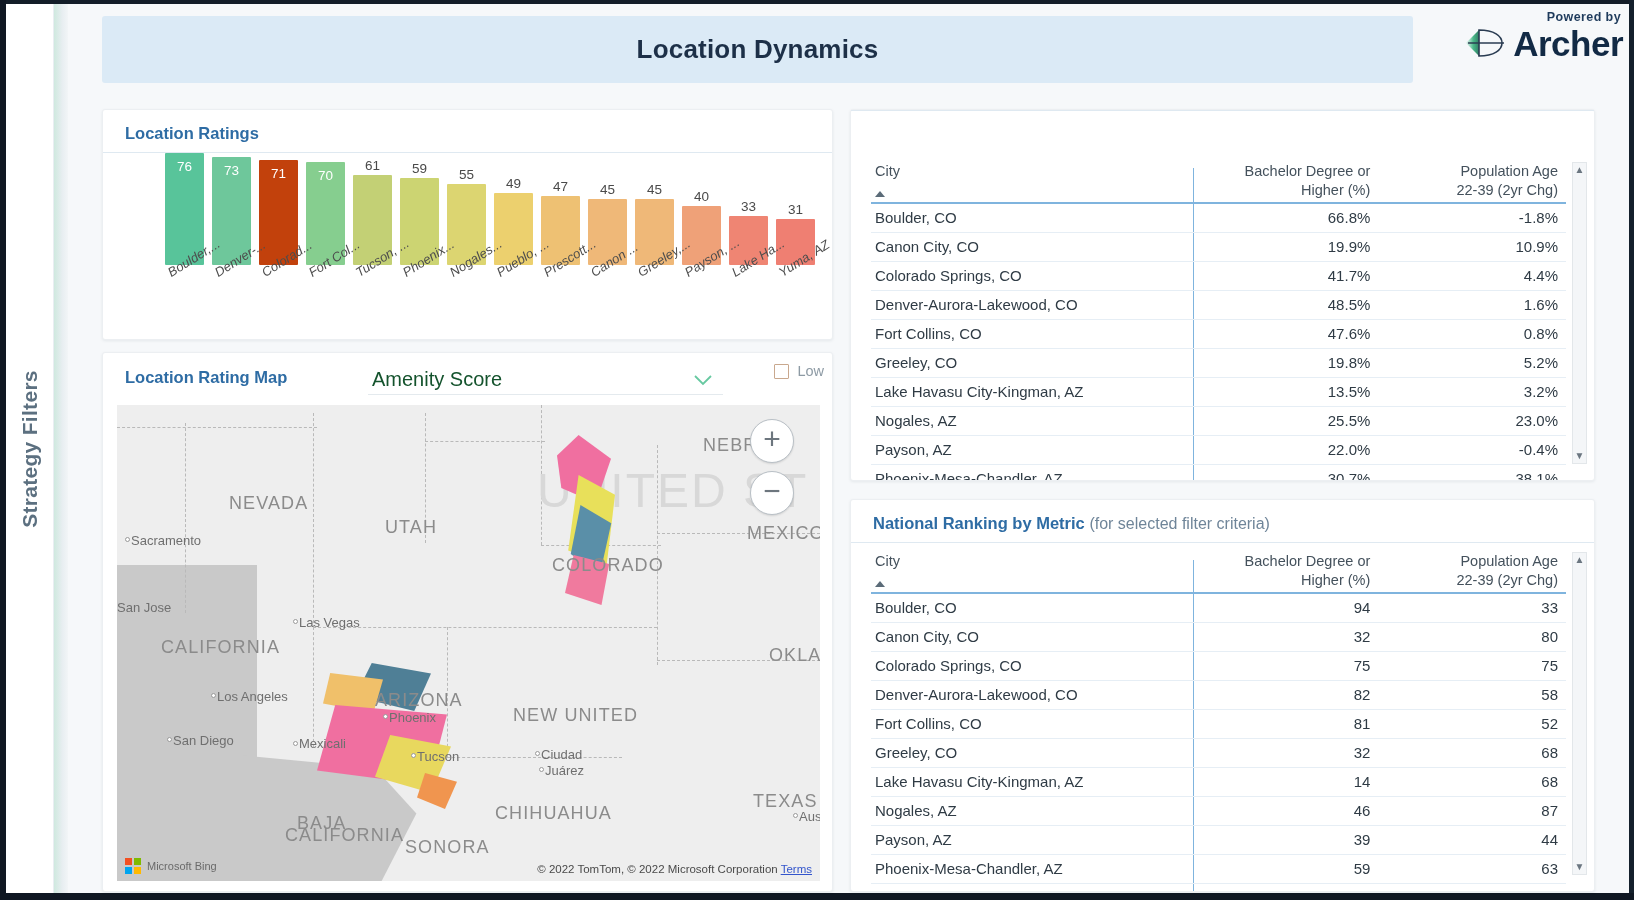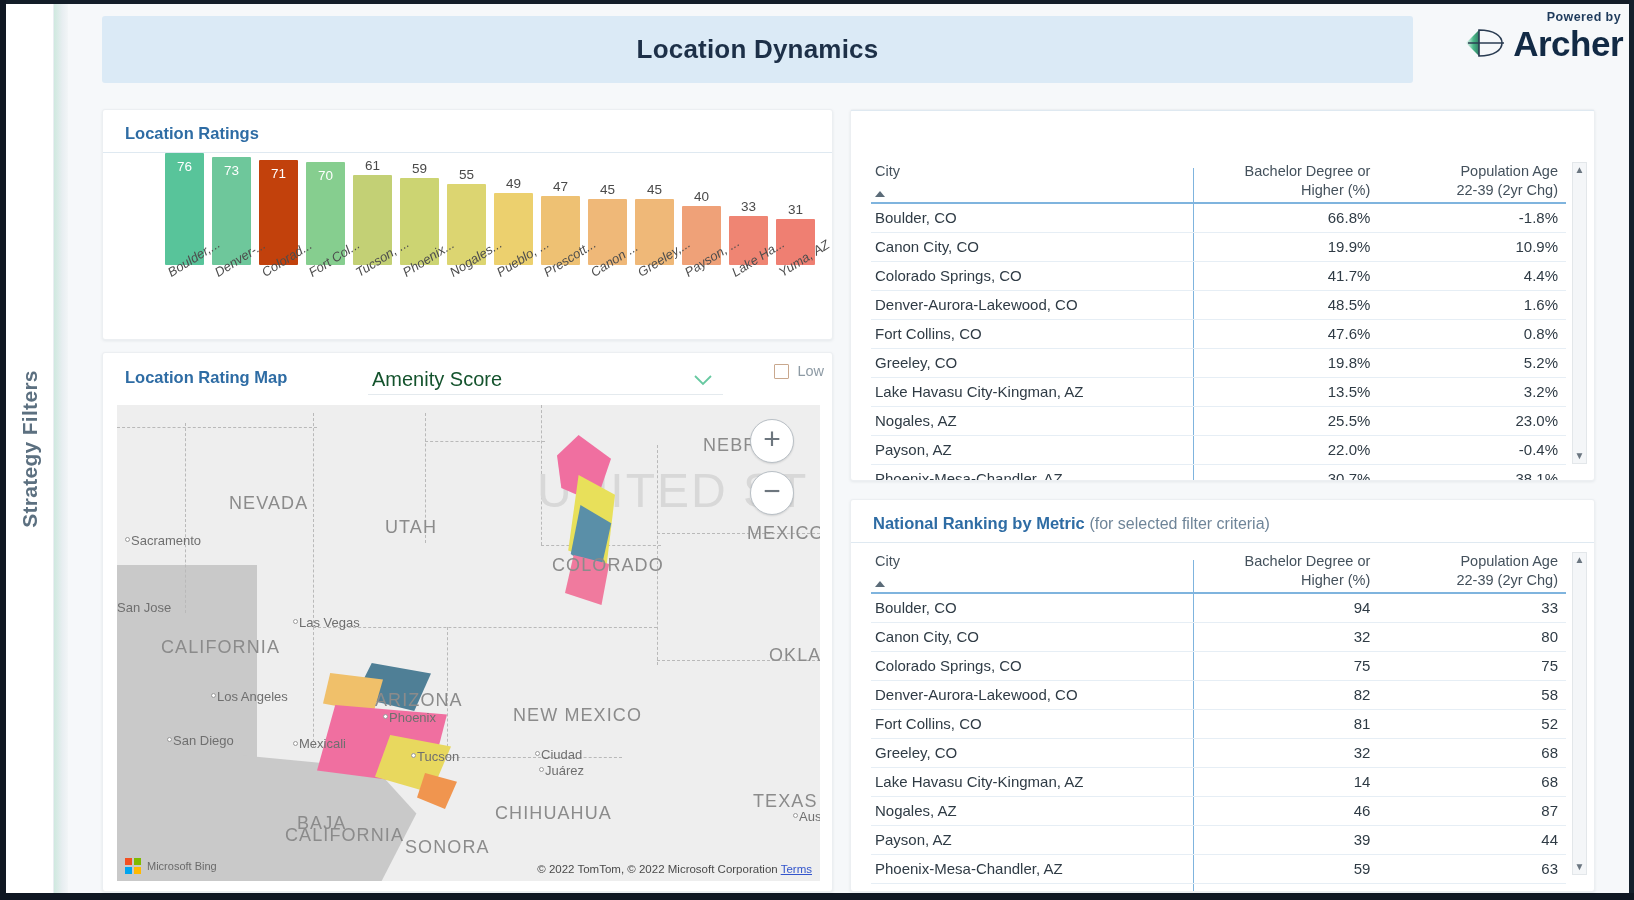--- a/index.html
+++ b/index.html
@@ -480,7 +480,7 @@
             <div class="map-label" style="left: 630px; top: 118px;">MEXICO</div>
             <div class="map-label" style="left: 652px; top: 240px;">OKLAHO</div>
             <div class="map-label" style="left: 258px; top: 285px; text-align: center;">ARIZONA</div>
-            <div class="map-label" style="left: 396px; top: 300px;">NEW MEXICO</div>
+            <div class="map-label" style="left: 396px; top: 300px;">NEW UNITED</div>
             <div class="map-label" style="left: 636px; top: 386px;">TEXAS</div>
             <div class="map-label" style="left: 378px; top: 398px;">CHIHUAHUA</div>
             <div class="map-label" style="left: 288px; top: 432px;">SONORA</div>

